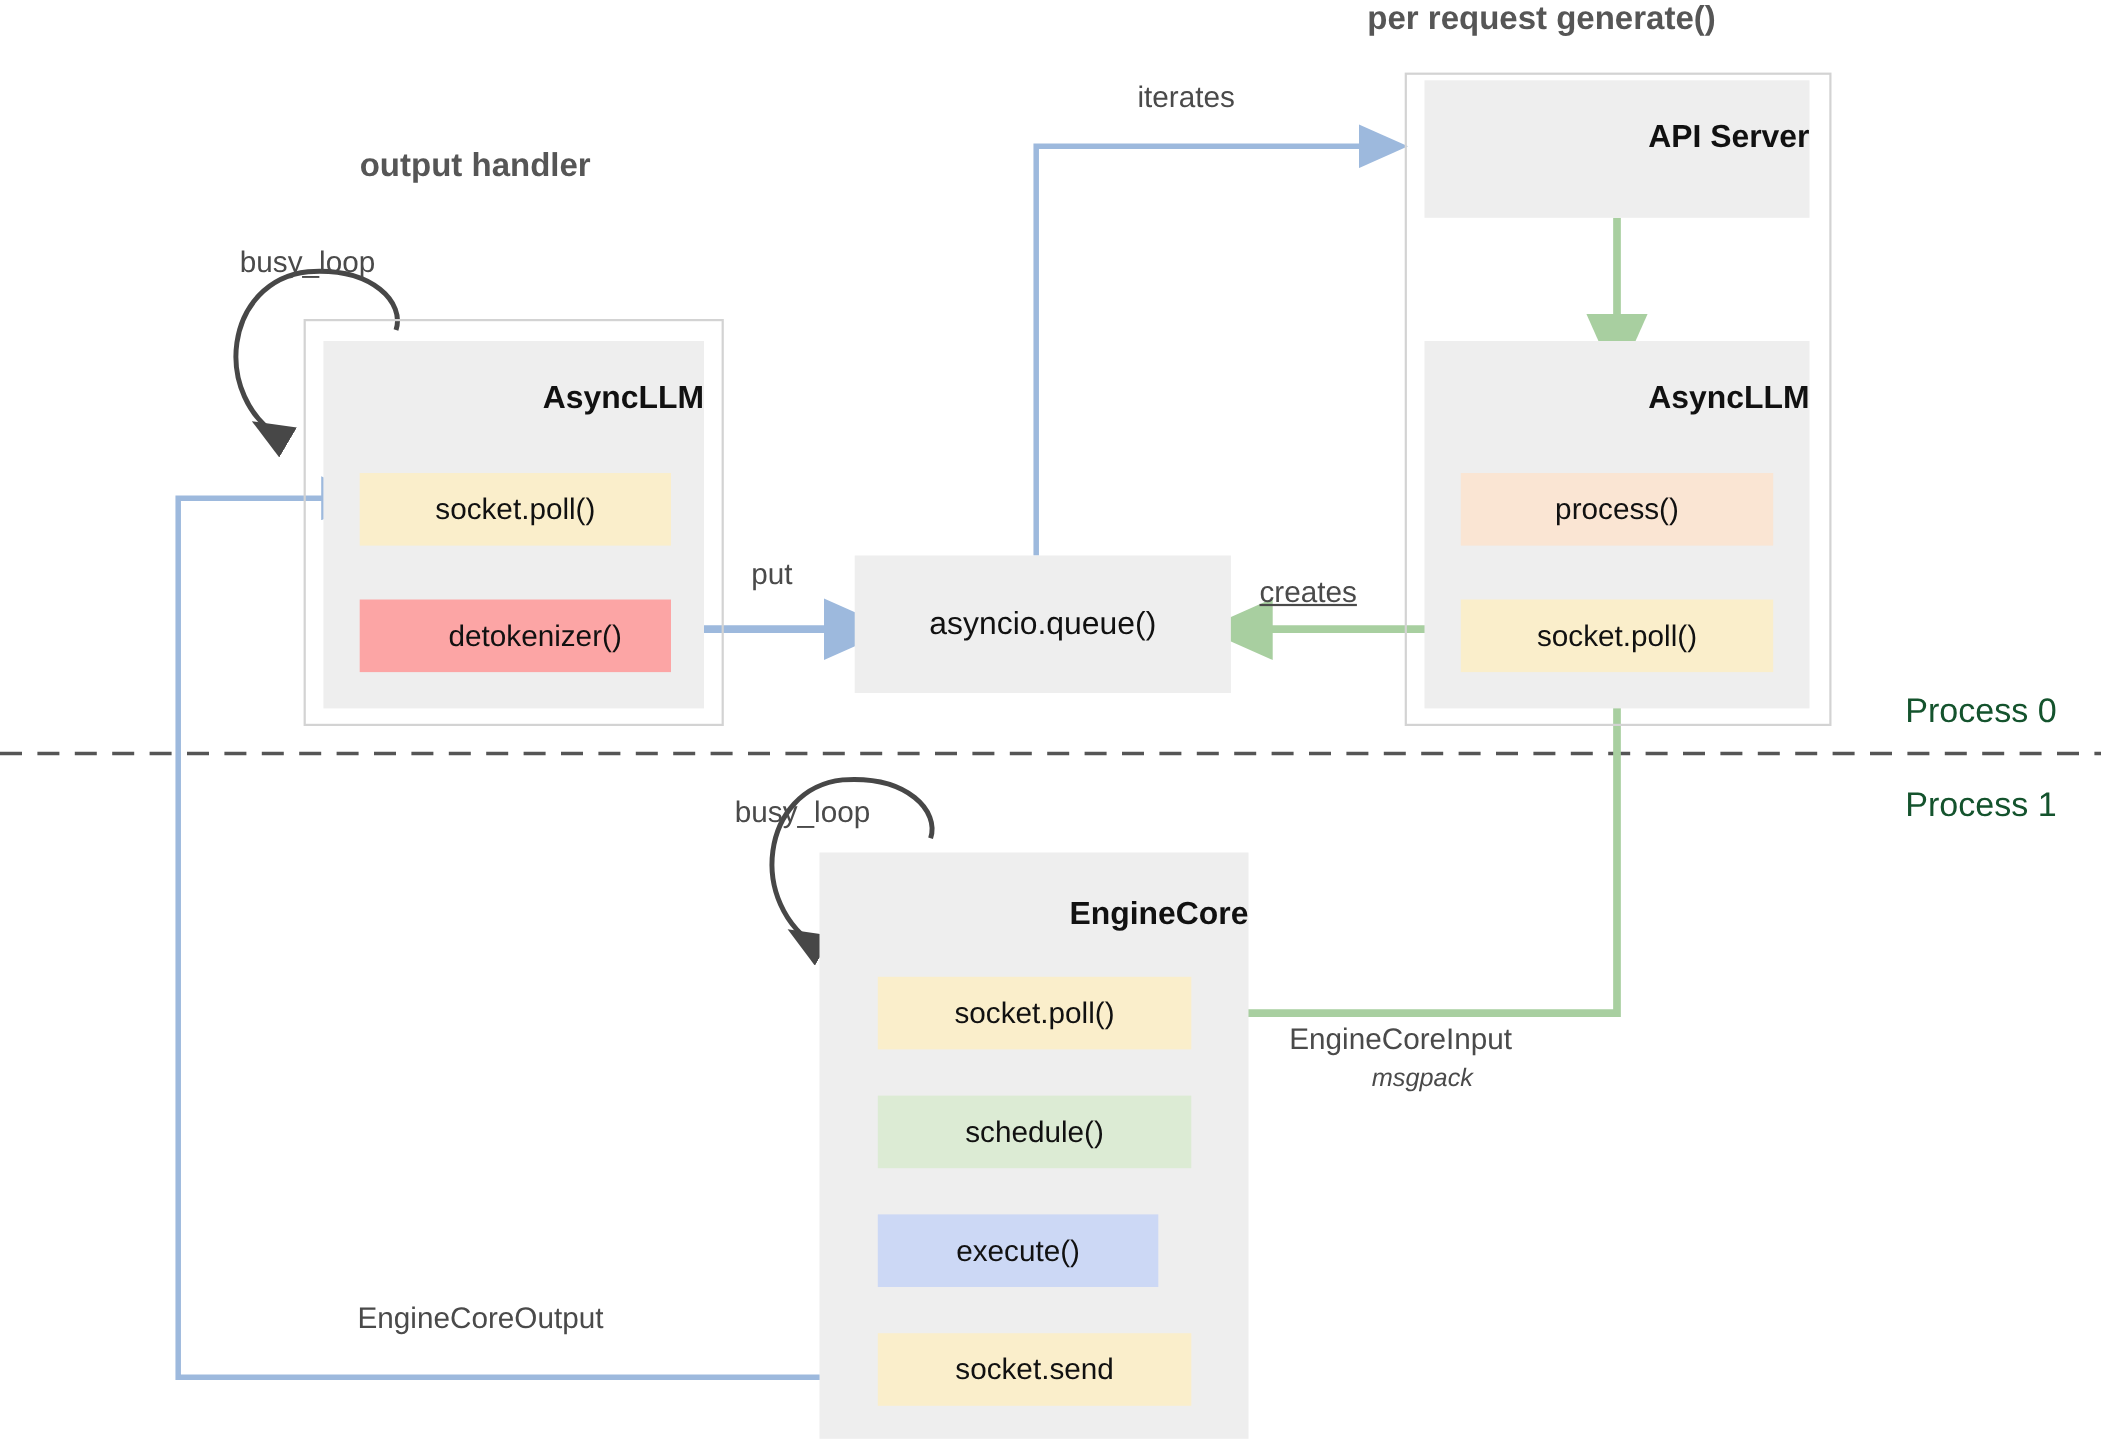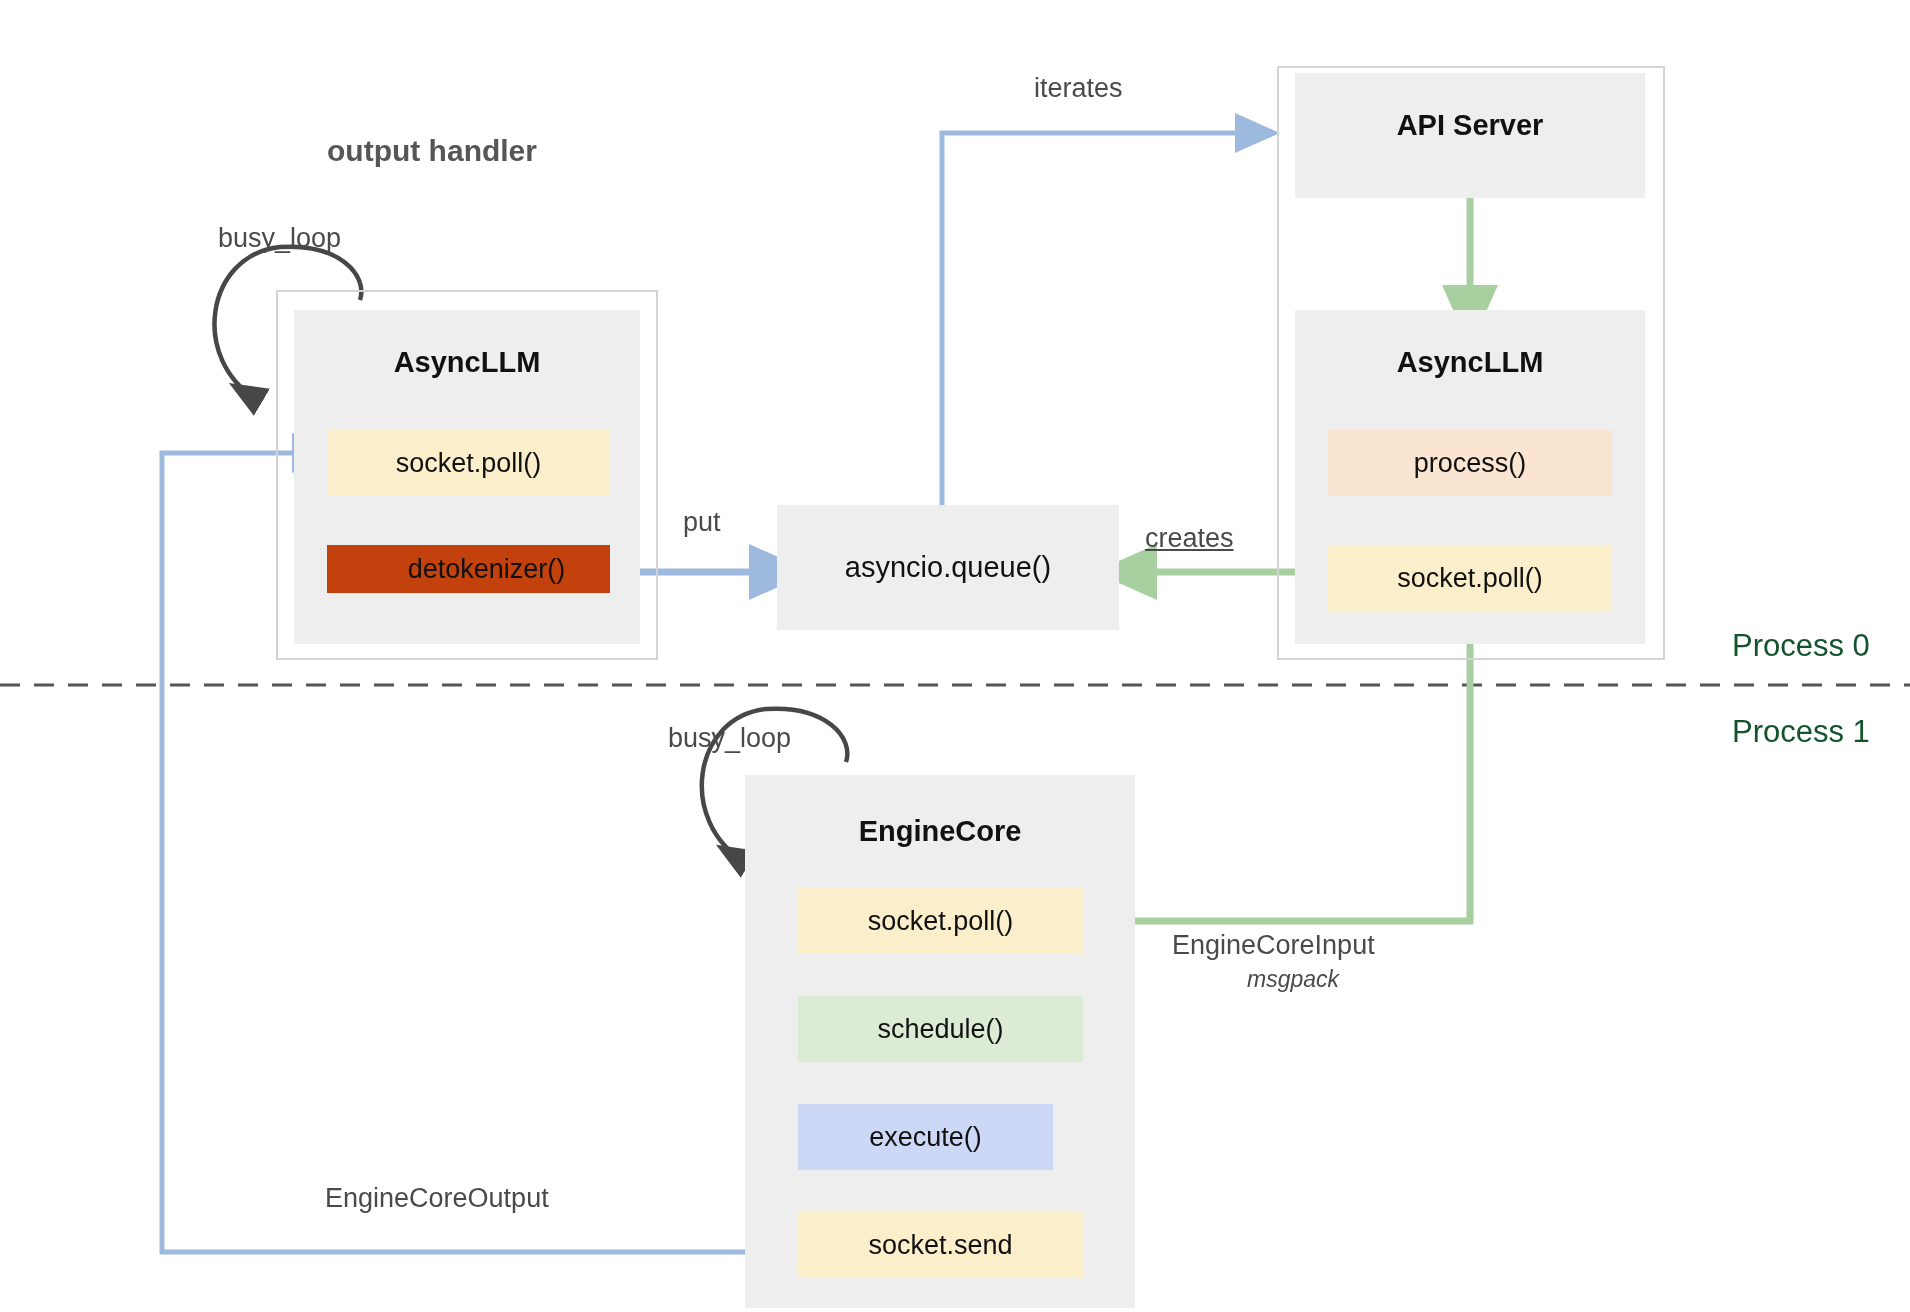--- a/index.html
+++ b/index.html
@@ -131,6 +131,7 @@
 
   <div class="group-title" style="left:327px; top:134px;">output handler</div>
 
+  <div class="group-title" style="left:1243px; top:0px;">per request generate()</div>
 
   <div class="group-frame" style="left:276px; top:290px; width:382px; height:370px;"></div>
 

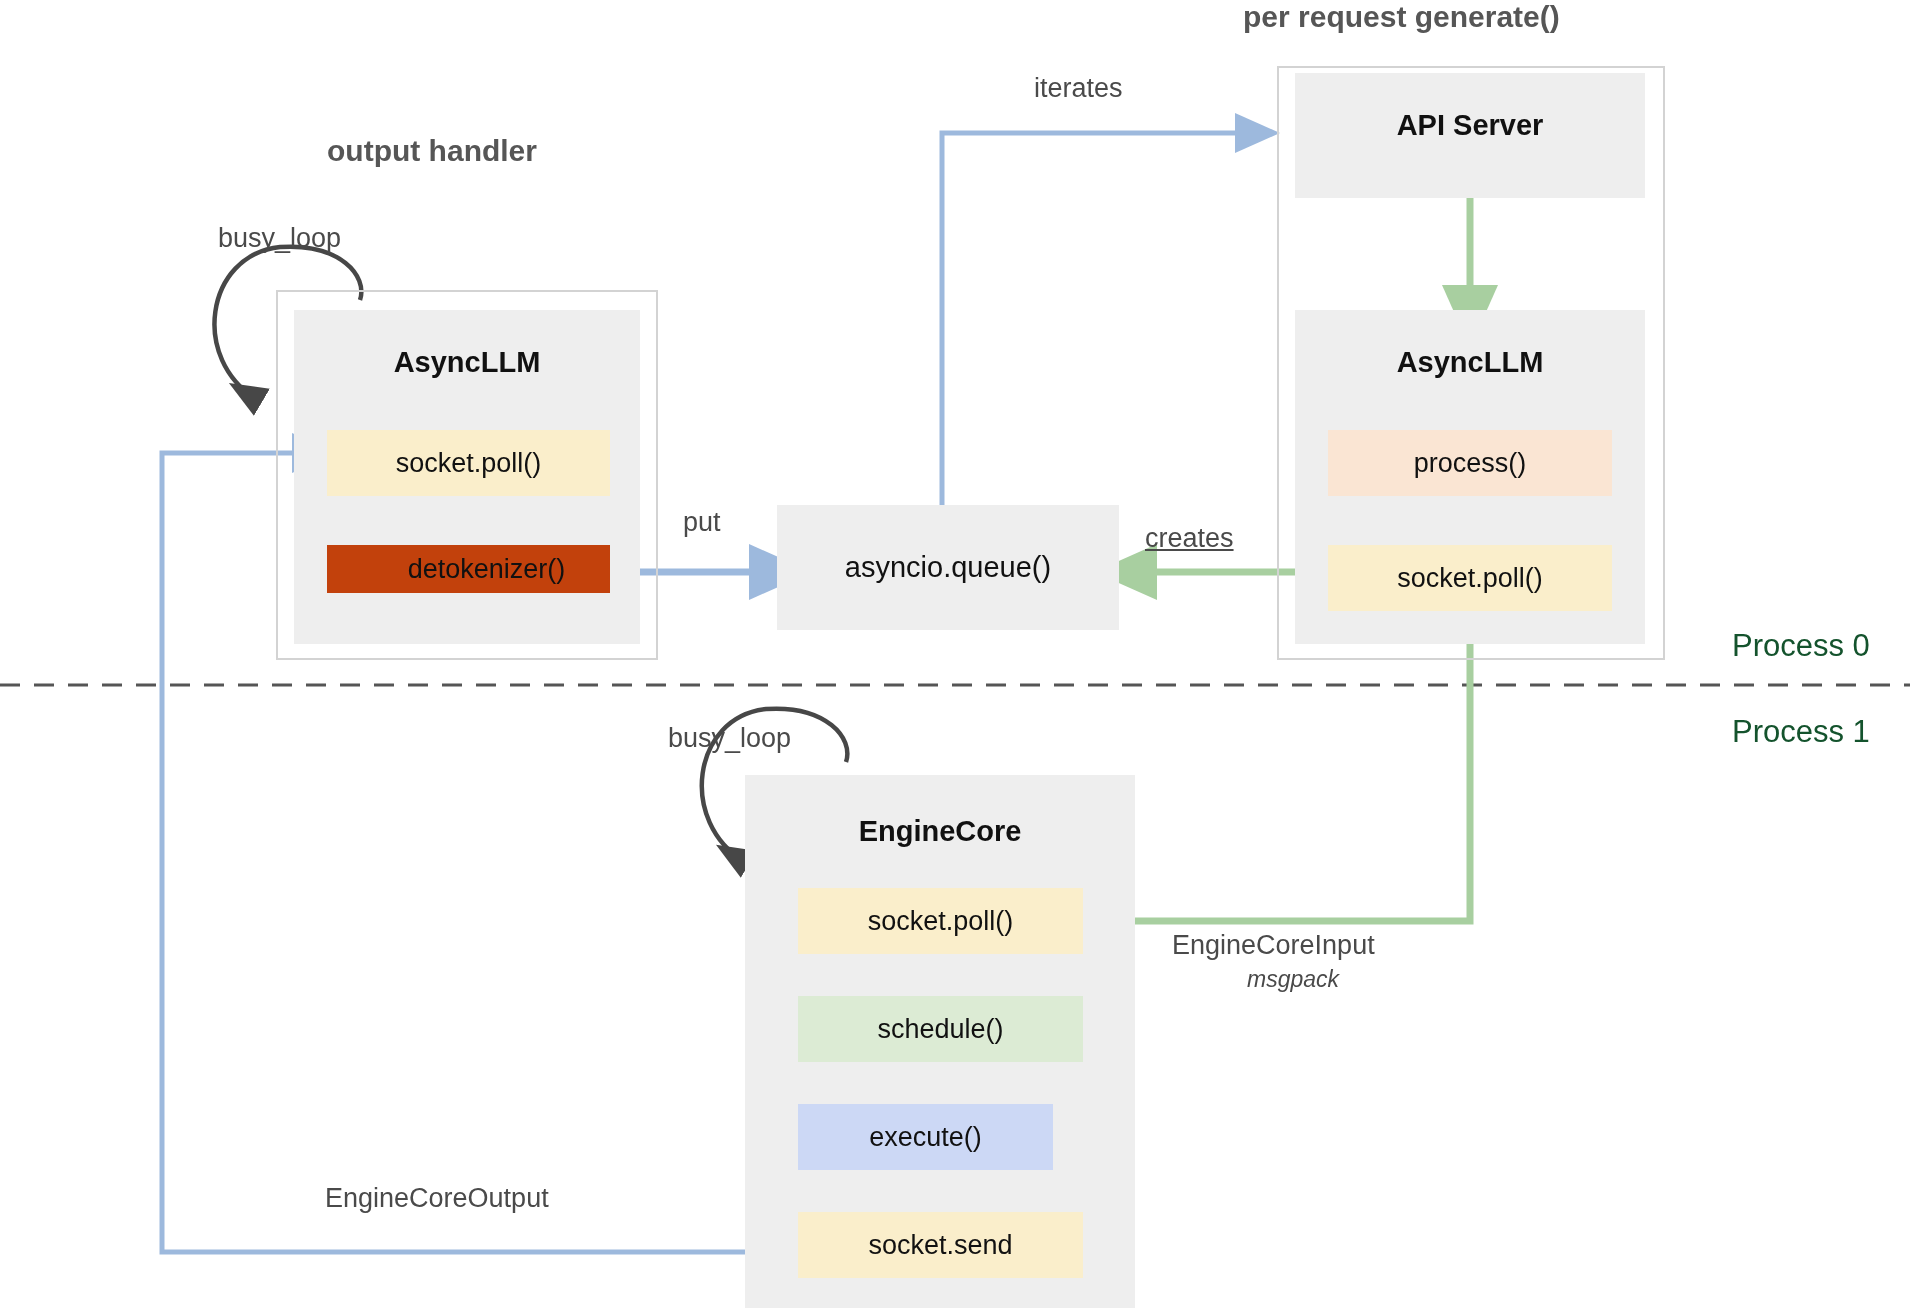--- a/index.html
+++ b/index.html
@@ -40,7 +40,7 @@
   .comp-title{
     position:absolute;
     left:0;right:0;
-    text-align:center;
+    text-align:right;
     font-weight:bold;
     font-size:29px;
     color:#111;

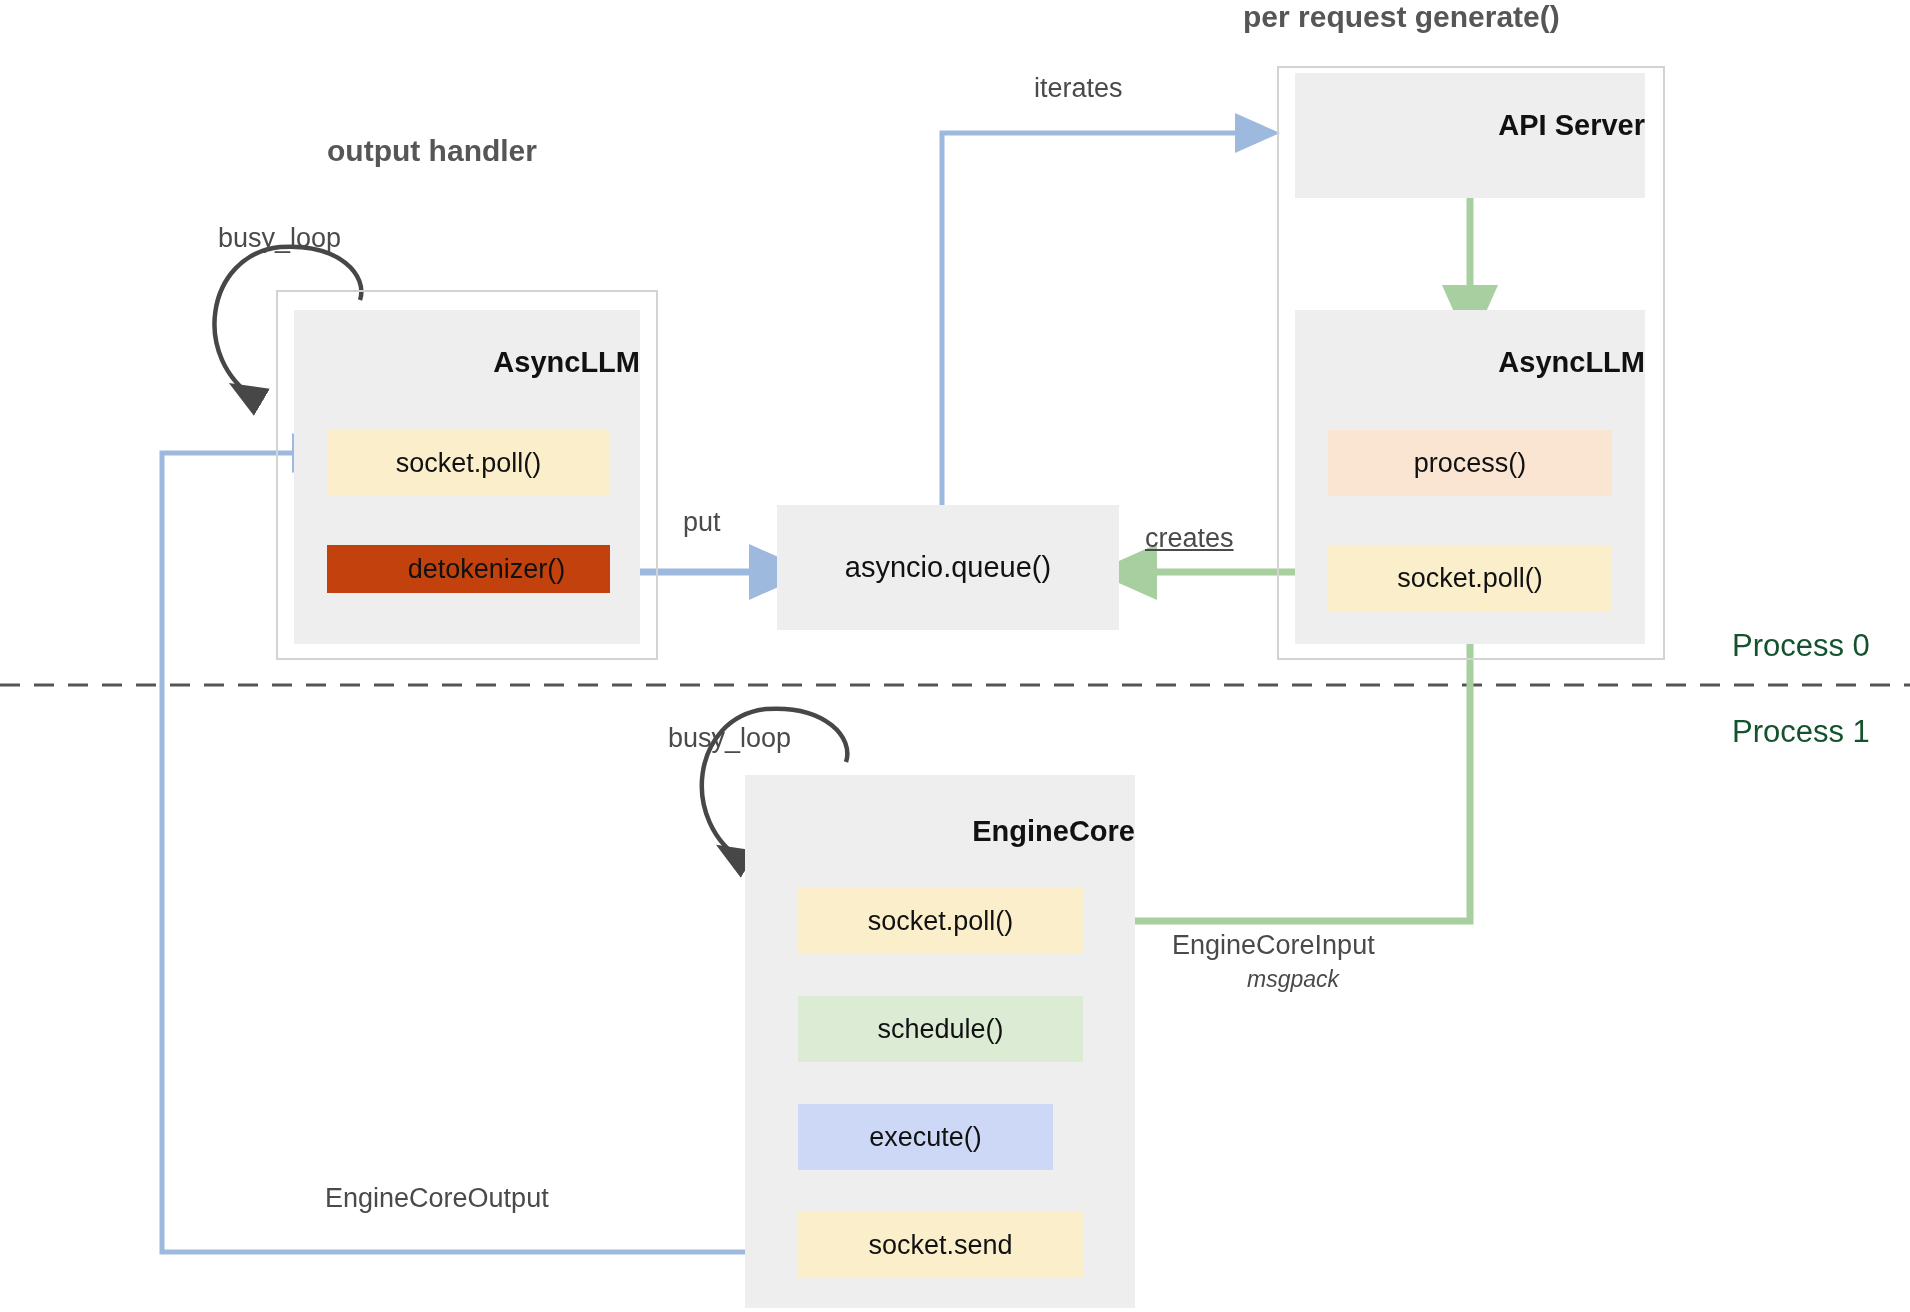--- a/index.html
+++ b/index.html
@@ -140,7 +140,7 @@
   <div class="comp" style="left:294px; top:310px; width:346px; height:334px;">
     <div class="comp-title" style="top:36px;">AsyncLLM</div>
     <div class="sub" style="left:33px; top:120px; width:283px; height:66px; background:#faeecb;">socket.poll()</div>
-    <div class="sub" style="left:33px; top:235px; width:283px; height:48px; background:#c2410c;padding-left:36px;">detokenizer()</div>
+    <div class="sub" style="left:33px; top:235px; width:283px; height:66px; background:#fca5a5;padding-left:36px;">detokenizer()</div>
   </div>
 
   <div class="plainbox" style="left:766px; top:505px; width:342px; height:125px;">asyncio.queue()</div>

